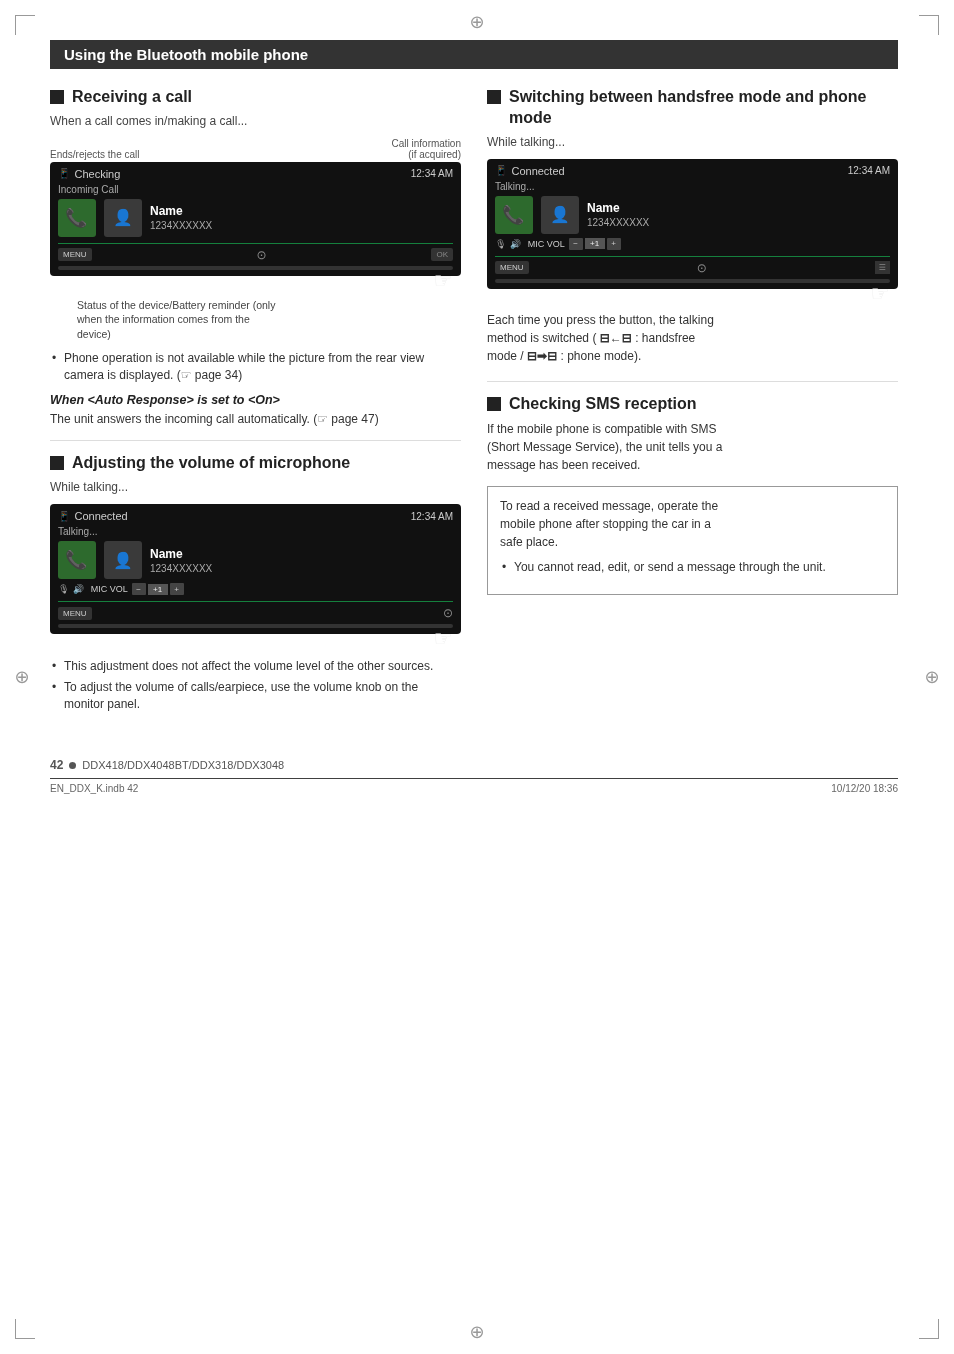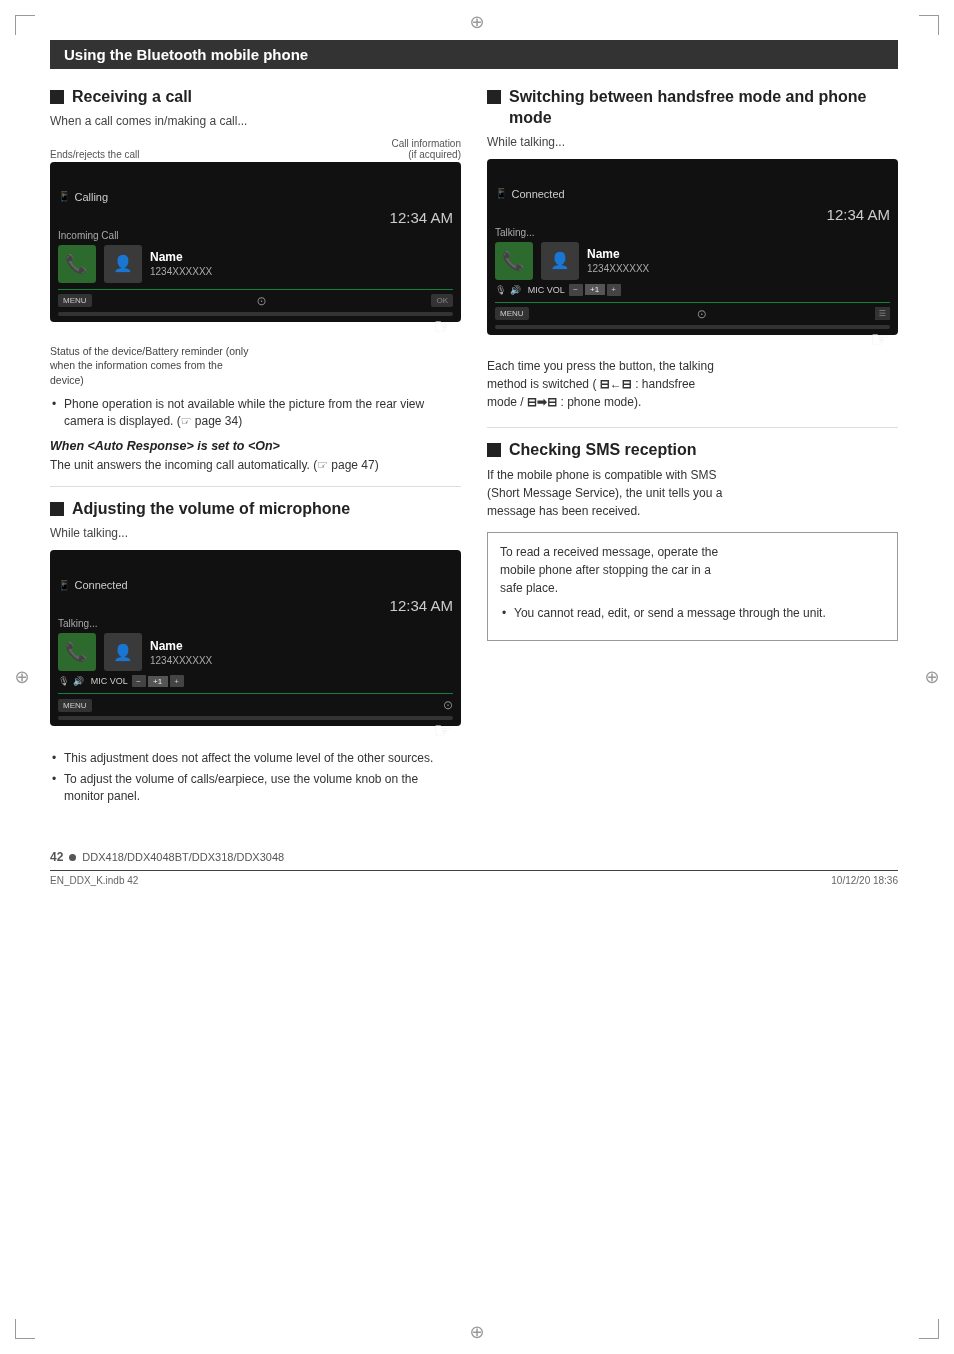--- a/index.html
+++ b/index.html
@@ -351,7 +351,7 @@
         <div class="device-screen-header">
           <div class="screen-title">
             <span style="font-size:10px;">📱</span>
-            <span>Calling</span>
+            <span>Checking</span>
           </div>
           <div class="screen-time">12:34 AM</div>
         </div>

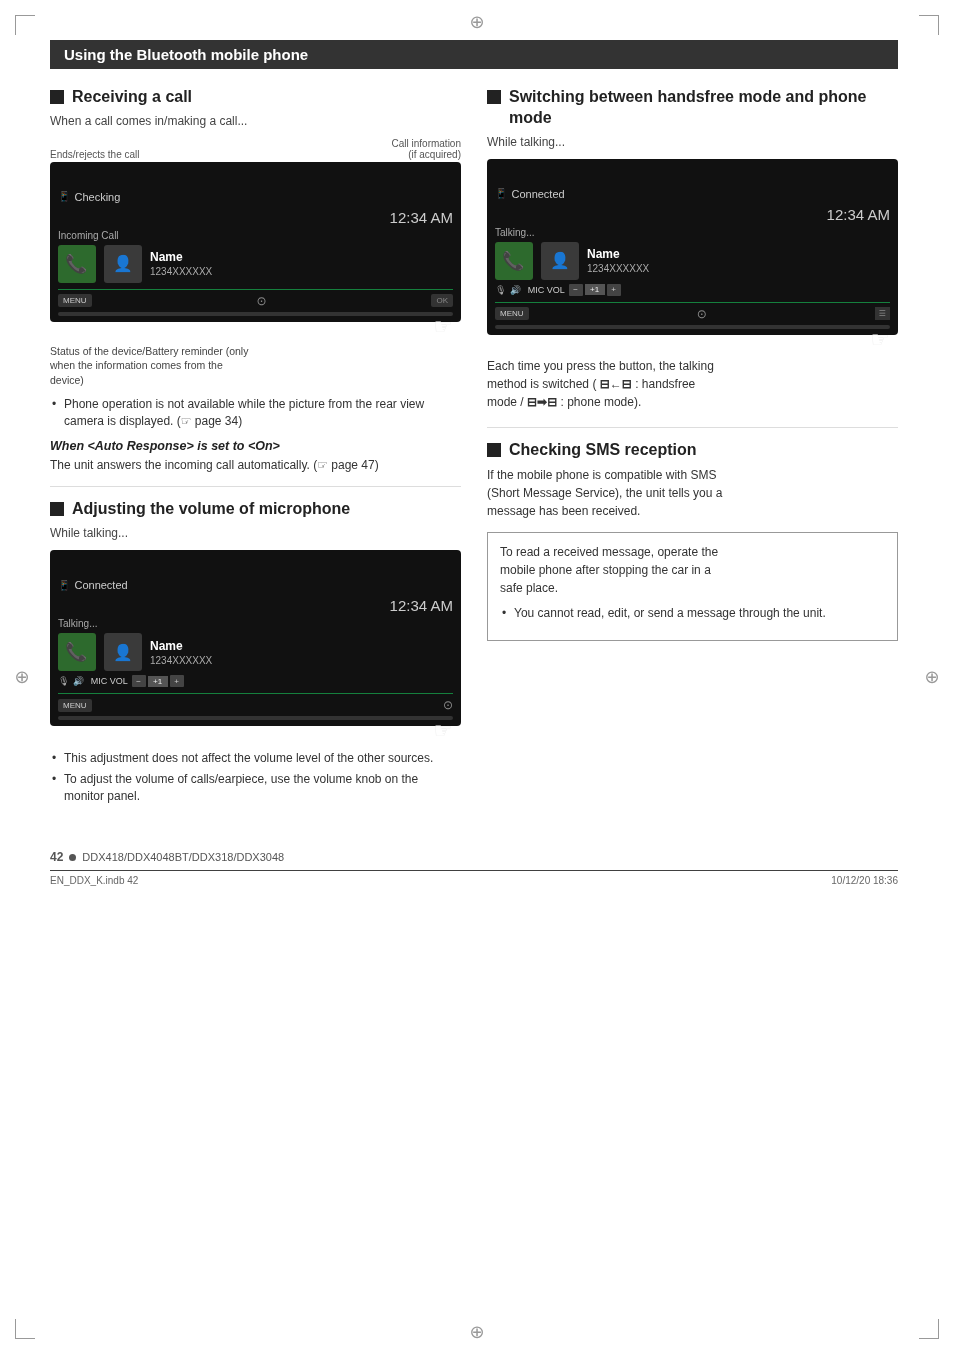--- a/index.html
+++ b/index.html
@@ -117,9 +117,8 @@
       gap: 4px;
     }
     .device-screen-header .screen-time {
-      font-size: 15px;
+      font-size: 10px;
       color: #ccc;
-      margin-top: 41px;
     }
     .device-screen .screen-status {
       font-size: 10px;

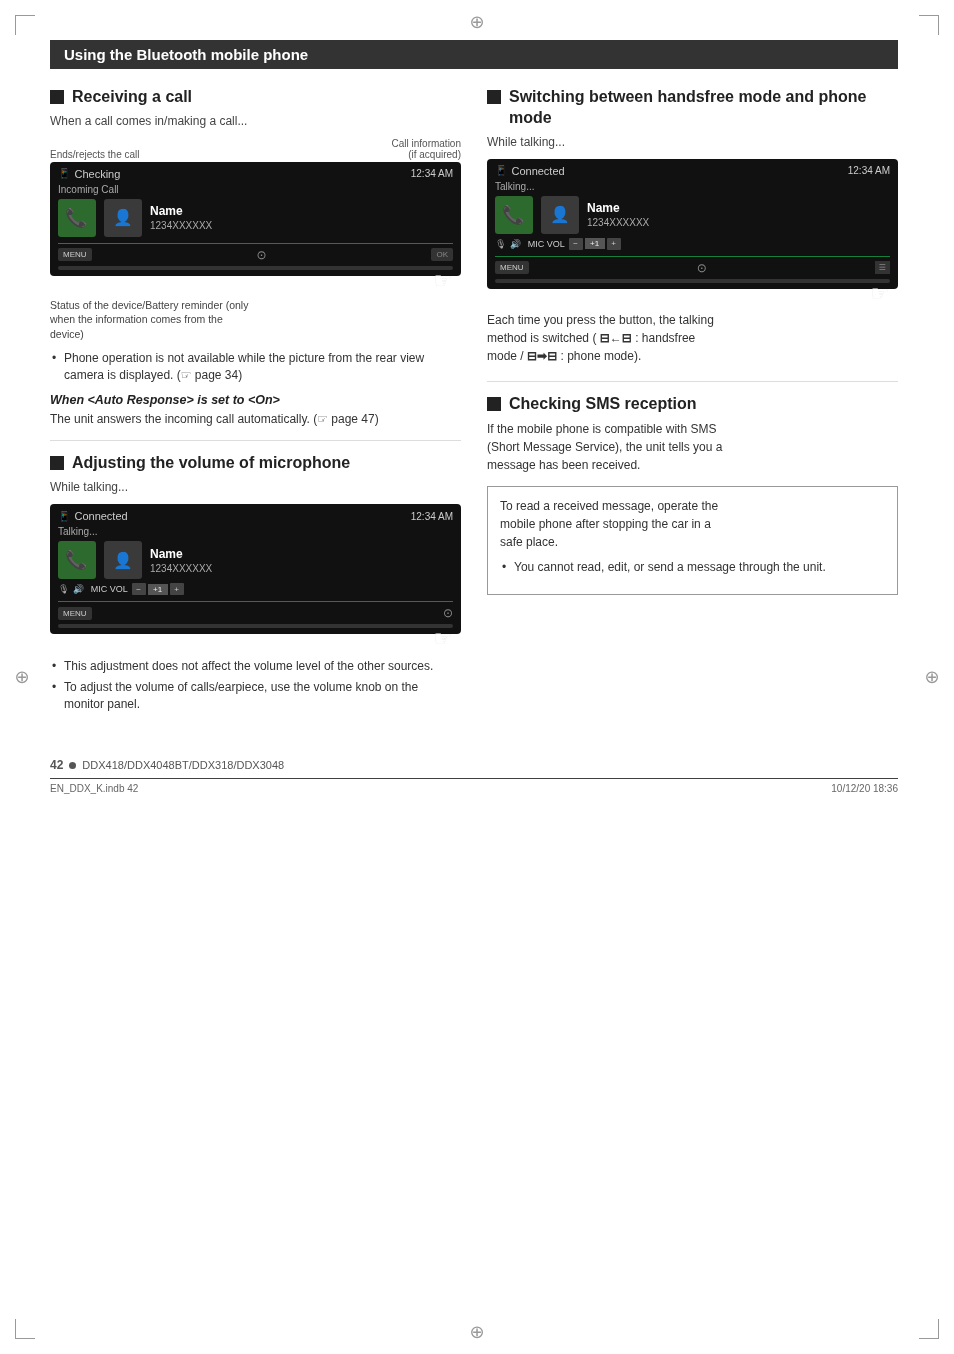--- a/index.html
+++ b/index.html
@@ -376,7 +376,7 @@
         <div style="position:absolute;bottom:-18px;right:8px;font-size:22px;">☞</div>
       </div>
 
-      <div style="font-size:10.5px;color:#444;margin-top:22px;margin-bottom:8px;line-height:1.4;">
+      <div style="font-size:10.5px;color:#444;margin-top:22px;margin-bottom:8px;line-height:1.4;margin-left:27px;">
         <span>Status of the device/Battery reminder (only</span><br>
         <span>when the information comes from the</span><br>
         <span>device)</span>

